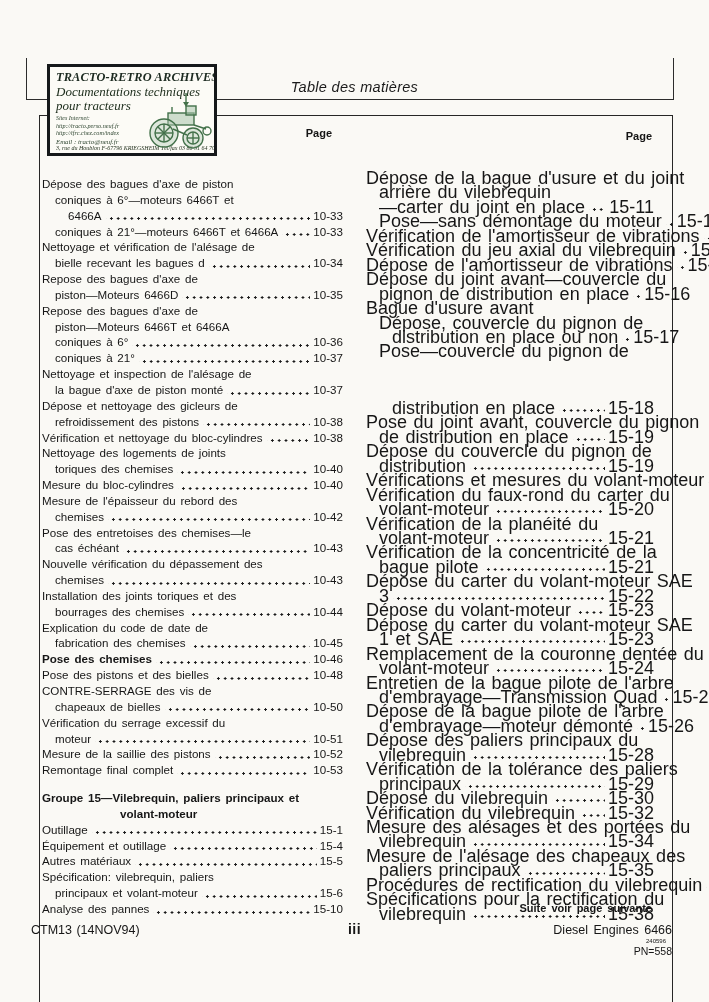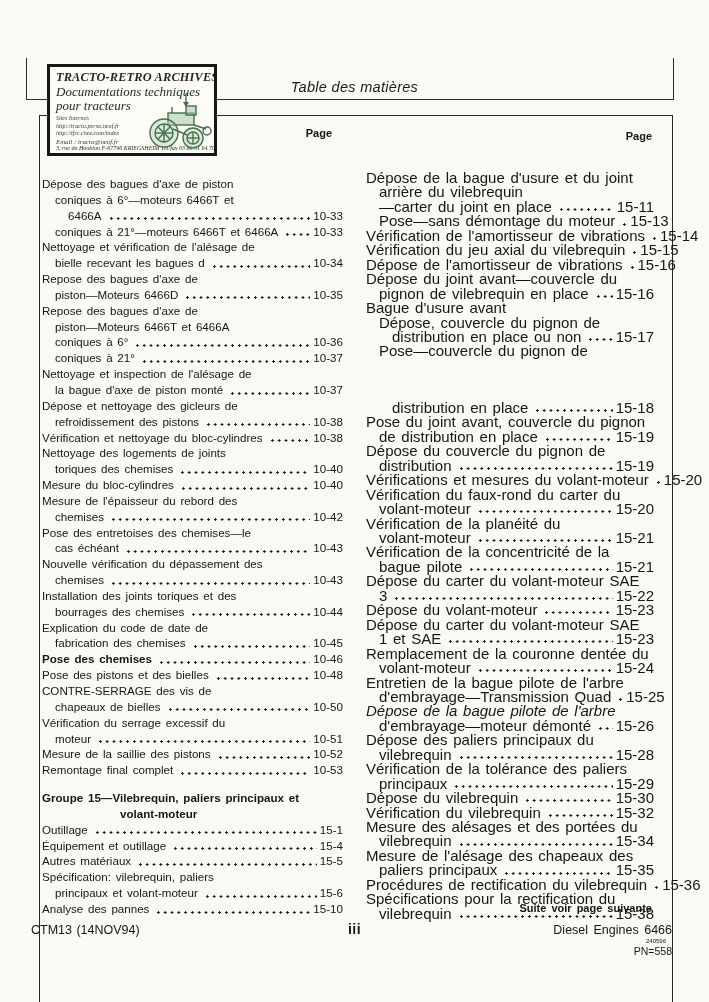--- a/index.html
+++ b/index.html
@@ -43,7 +43,7 @@
   
   .col{position:absolute;}
   .col-left{left:2px;top:60px;width:301px;font-size:11.6px;line-height:15.85px;}
-  .col-right{left:326px;top:55px;width:288px;font-size:15px;line-height:14.45px;}
+  .col-right{left:326px;top:55px;width:288px;font-size:18px;line-height:14.45px;}
   .toc-row{display:flex;align-items:flex-end;word-spacing:1.5px;}
   .toc-row.bold{font-weight:700;}
   .toc-row .t{white-space:nowrap;flex:0 1 auto;}

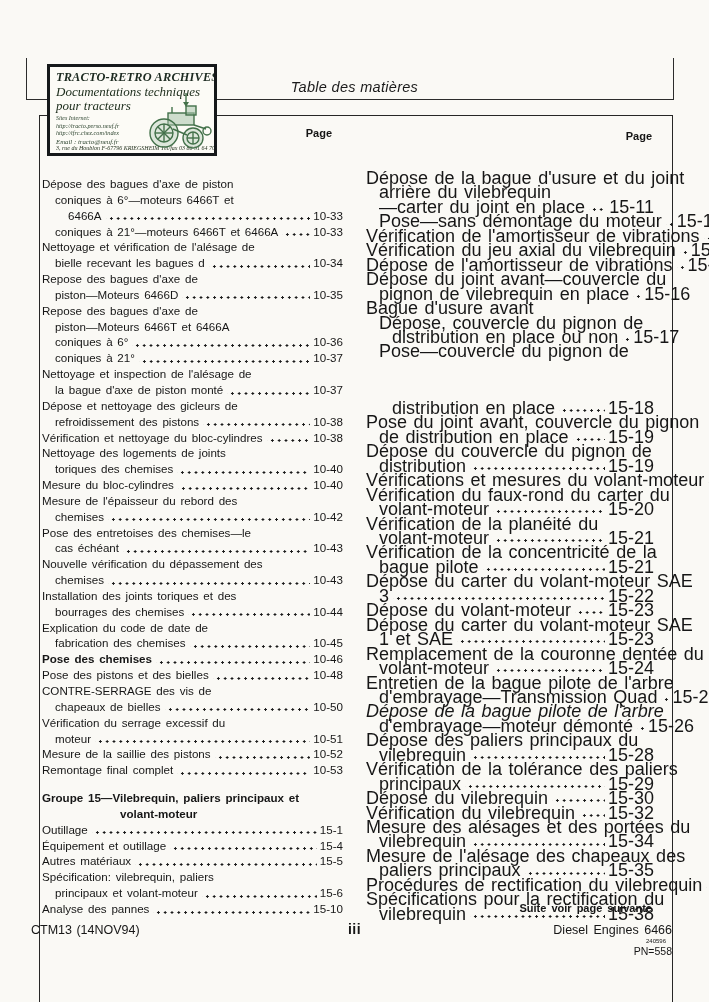--- a/index.html
+++ b/index.html
@@ -351,7 +351,7 @@
           <span class="t" style="padding-left: 0px;">Dépose du joint avant—couvercle du</span>
         </div>
         <div class="toc-row">
-          <span class="t" style="padding-left: 13px;">pignon de vilebrequin en place</span>
+          <span class="t" style="padding-left: 13px;">pignon de distribution en place</span>
           <span class="leader"></span>
           <span class="pg">15-16</span>
         </div>

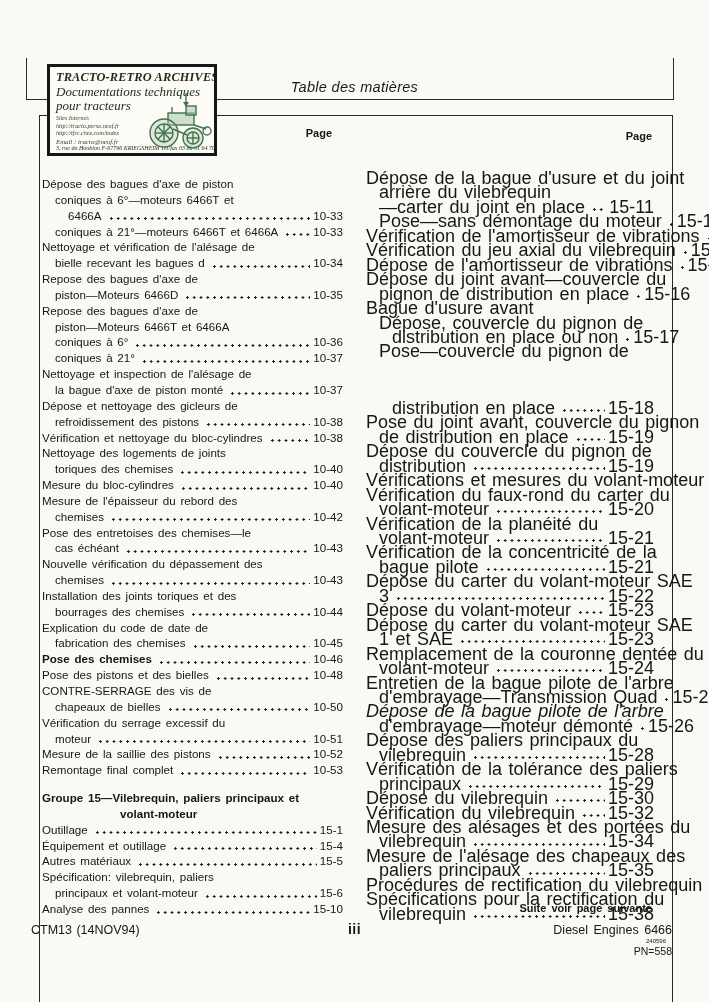--- a/index.html
+++ b/index.html
@@ -457,7 +457,7 @@
           <span class="pg">15-25</span>
         </div>
         <div class="toc-row">
-          <span class="t" style="padding-left: 0px; font-style: italic;">Dépose de la bague pilote de l'arbre</span>
+          <span class="t" style="padding-left: 0px;">Dépose de la bague pilote de l'arbre</span>
         </div>
         <div class="toc-row">
           <span class="t" style="padding-left: 13px;">d'embrayage—moteur démonté</span>

